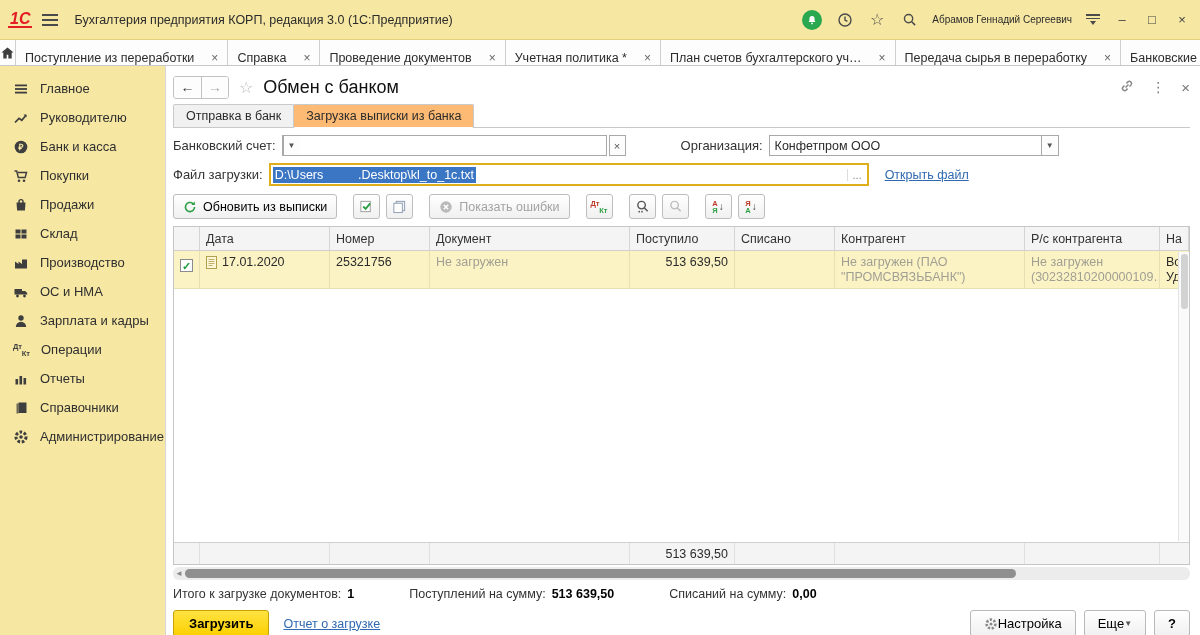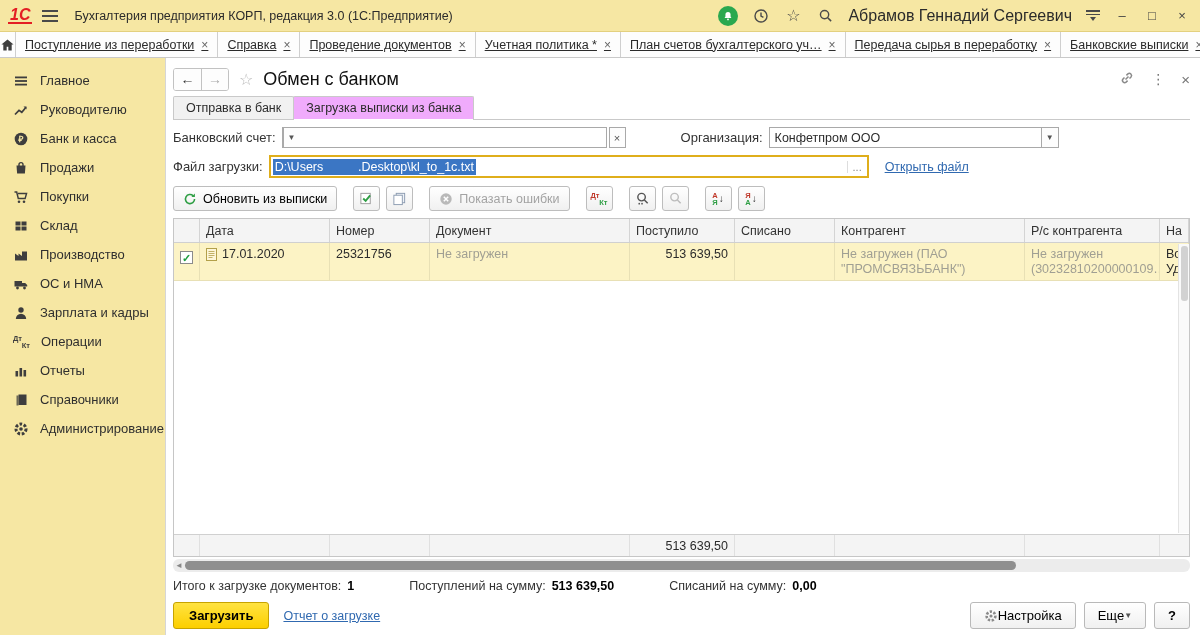--- a/index.html
+++ b/index.html
@@ -7,7 +7,7 @@
   body { font-family:"Liberation Sans", sans-serif; font-size:13px; color:#2b2b2b; background:#fff; }
 
   
-  .topbar { height:32px; background:#f6e7a3; display:flex; align-items:center; padding:0 10px 0 8px; gap:10px; border-bottom:1px solid #e3d07f; }
+  .topbar { height:40px; background:#f6e7a3; display:flex; align-items:center; padding:0 10px 0 8px; gap:10px; border-bottom:1px solid #e3d07f; }
   .logo { color:#e31e24; font-weight:bold; font-style:italic; font-size:16px; border-bottom:2px solid #e31e24; line-height:15px; padding:0 2px; }
   .hamb { display:flex; flex-direction:column; gap:3px; width:16px; cursor:pointer; }
   .hamb i { height:2px; background:#4a4a4a; display:block; }

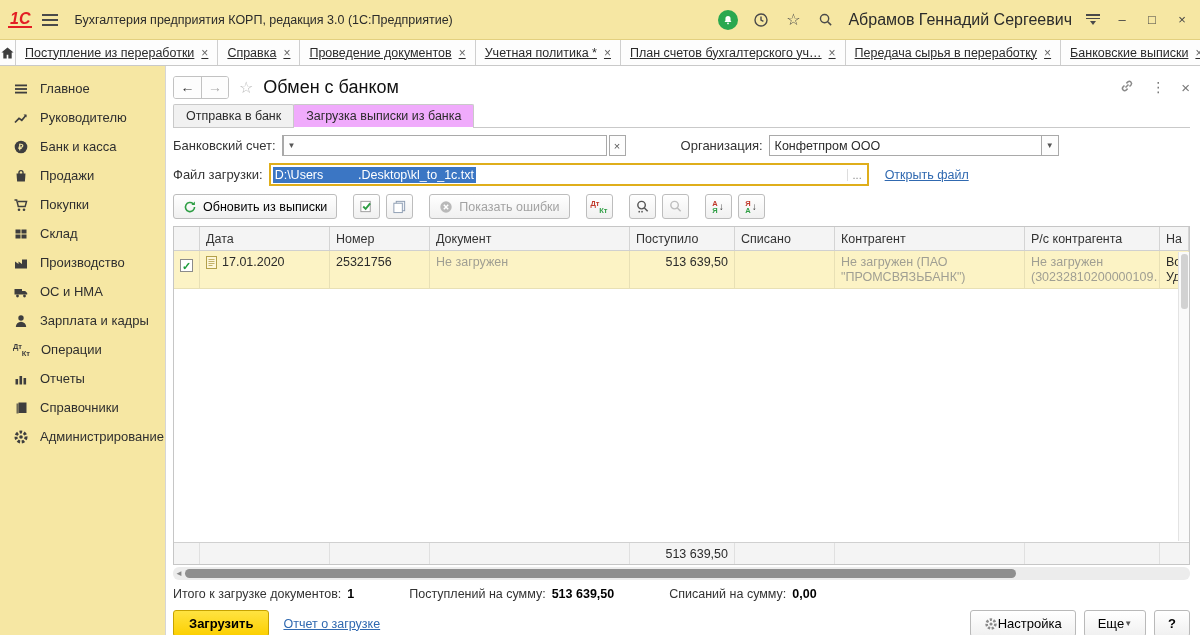--- a/index.html
+++ b/index.html
@@ -15,7 +15,7 @@
   .topbar .right { margin-left:auto; display:flex; align-items:center; gap:14px; }
   .tb-ico { width:18px; height:18px; display:flex; align-items:center; justify-content:center; color:#4a4a4a; cursor:pointer; }
   .bell-circle { width:20px; height:20px; border-radius:50%; background:#2aa84f; display:flex; align-items:center; justify-content:center; }
-  .user { font-size:16px; color:#2b2b2b; }
+  .user { font-size:10px; color:#2b2b2b; }
   .winbtn { font-size:13px; color:#444; width:16px; text-align:center; cursor:pointer; }
   .svc { display:flex; flex-direction:column; align-items:center; gap:2px; cursor:pointer; }
   .svc i { width:14px; height:1.6px; background:#4a4a4a; display:block; }

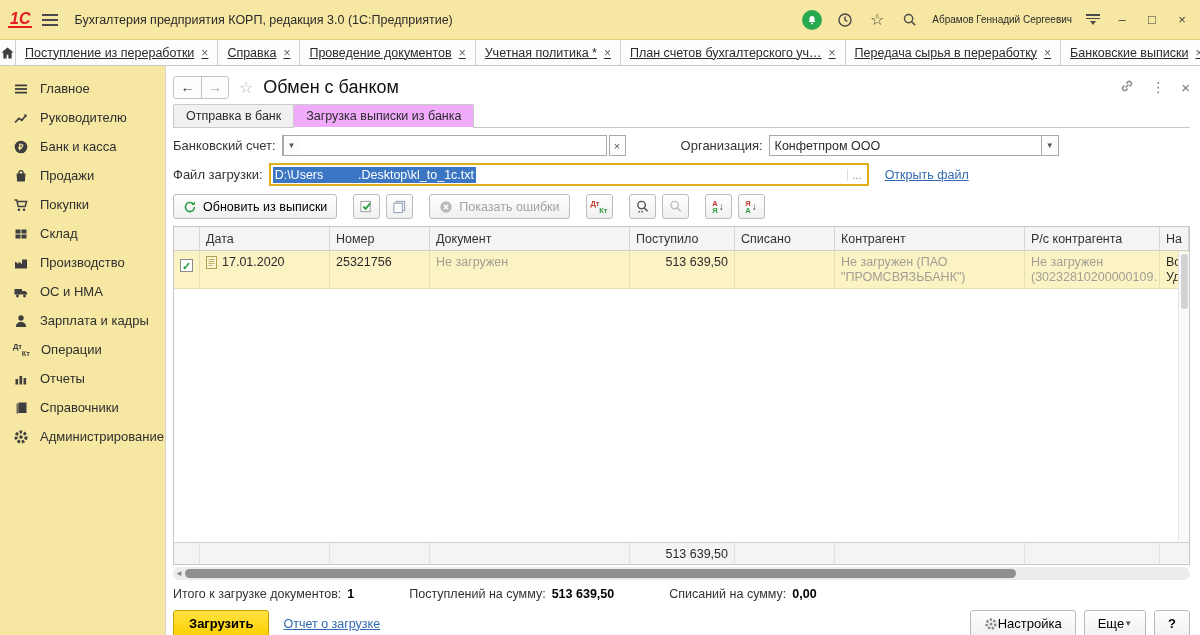--- a/index.html
+++ b/index.html
@@ -24,7 +24,7 @@
   
   .tabbar { height:26px; background:#fdfdfd; border-bottom:1px solid #c9c9c9; display:flex; align-items:stretch; }
   .home-tab { width:30px; display:flex; align-items:center; justify-content:center; border-right:1px solid #cfcfcf; cursor:pointer; }
-  .tab { display:flex; align-items:center; gap:7px; padding:0 9px; border-right:1px solid #cfcfcf; font-size:12.5px; white-space:nowrap; cursor:pointer; position:relative;text-decoration:underline; }
+  .tab { display:flex; align-items:flex-end; gap:17px; padding:0 9px; border-right:1px solid #cfcfcf; font-size:12.5px; white-space:nowrap; cursor:pointer; position:relative; }
   .tab .x { color:#666; font-size:12px; cursor:pointer; }
 
   

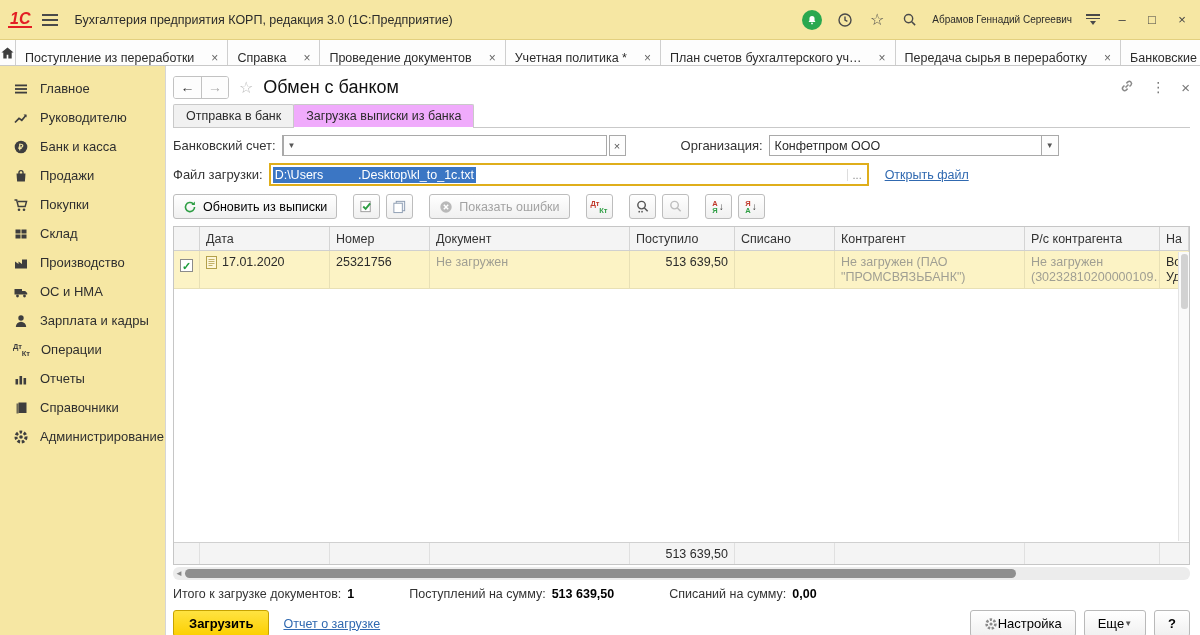--- a/index.html
+++ b/index.html
@@ -58,7 +58,7 @@
   .inner-tabs { display:flex; border-bottom:1px solid #c9c9c9; margin-top:2px; }
   .itab { padding:4px 12px 4px; font-size:12.5px; border:1px solid #c9c9c9; border-bottom:none; background:#f1f1f1; cursor:pointer; border-radius:2px 2px 0 0; }
   .itab + .itab { margin-left:-1px; }
-  .itab.active { background:#f0abfc; position:relative; }
+  .itab.active { background:#fdba74; position:relative; }
   .itab.active::after { content:""; position:absolute; left:0; right:0; bottom:-1px; height:1px; background:#fff; }
 
   

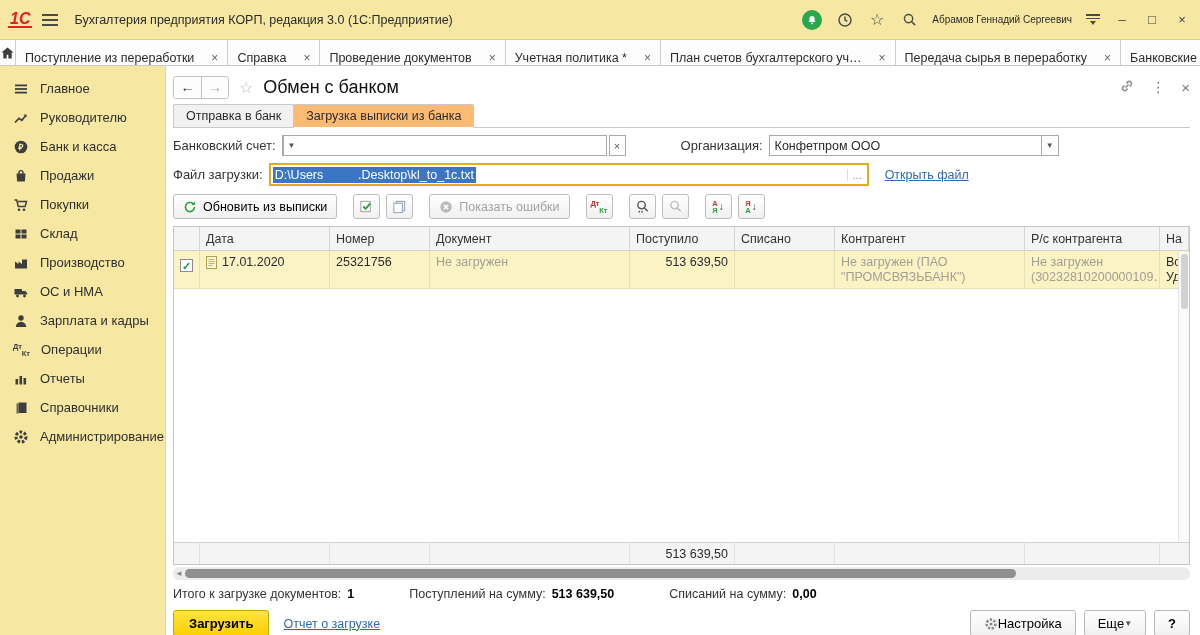--- a/index.html
+++ b/index.html
@@ -236,18 +236,18 @@
     </div>
     <div class="side-item">
       <svg width="16" height="16" viewBox="0 0 16 16">
-          <path d="M3.5 5.5h9l-.6 8h-7.8z" fill="#3e3e3e"></path>
-          <path d="M6 6V4.6a2 2 0 0 1 4 0V6" fill="none" stroke="#3e3e3e" stroke-width="1.4"></path>
-        </svg>
-      <span>Продажи</span>
-    </div>
-    <div class="side-item">
-      <svg width="16" height="16" viewBox="0 0 16 16">
           <path d="M1.5 3h2.2l1.6 6.6h6.8l1.4-5H5" fill="none" stroke="#3e3e3e" stroke-width="1.5"></path>
           <circle cx="6" cy="12.8" r="1.3" fill="#3e3e3e"></circle>
           <circle cx="11" cy="12.8" r="1.3" fill="#3e3e3e"></circle>
         </svg>
       <span>Покупки</span>
+    </div>
+    <div class="side-item">
+      <svg width="16" height="16" viewBox="0 0 16 16">
+          <path d="M3.5 5.5h9l-.6 8h-7.8z" fill="#3e3e3e"></path>
+          <path d="M6 6V4.6a2 2 0 0 1 4 0V6" fill="none" stroke="#3e3e3e" stroke-width="1.4"></path>
+        </svg>
+      <span>Продажи</span>
     </div>
     <div class="side-item">
       <svg width="16" height="16" viewBox="0 0 16 16">

